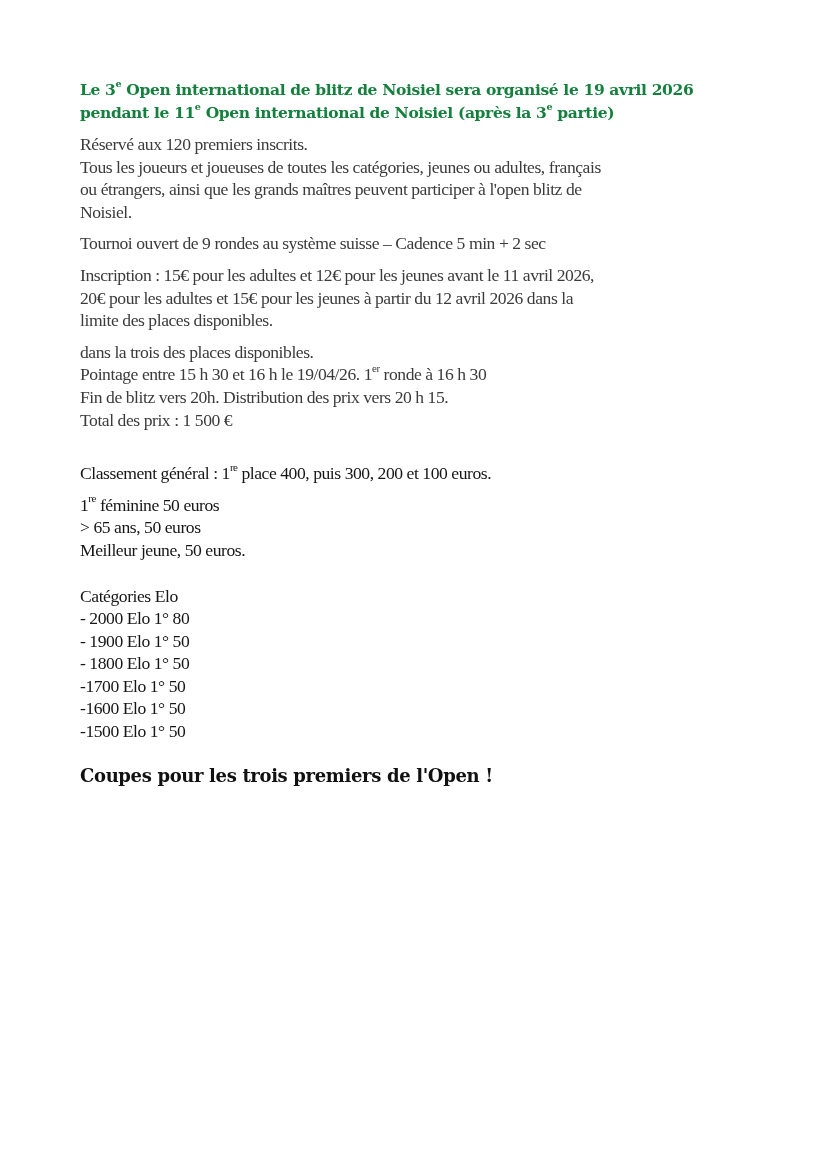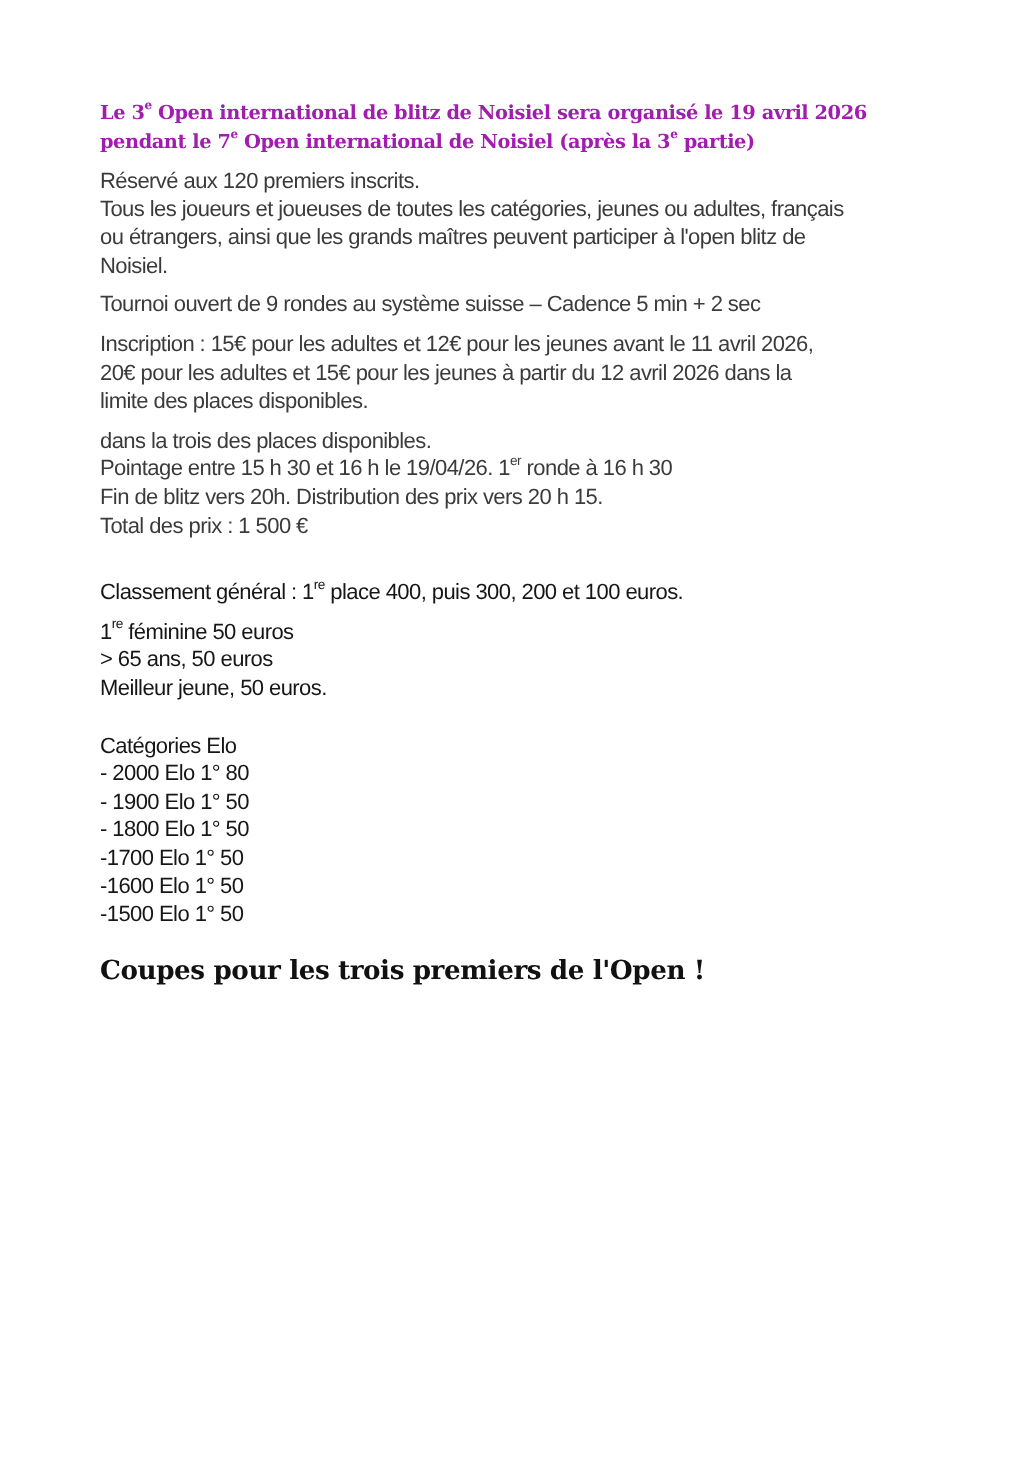--- a/index.html
+++ b/index.html
@@ -25,7 +25,7 @@
       font-weight: bold;
       font-size: 15.5px;
       line-height: 23px;
-      color: #a21caf;
+      color: #15803d;
       margin: 0 0 9px 0;
       letter-spacing: -0.35px;
     }

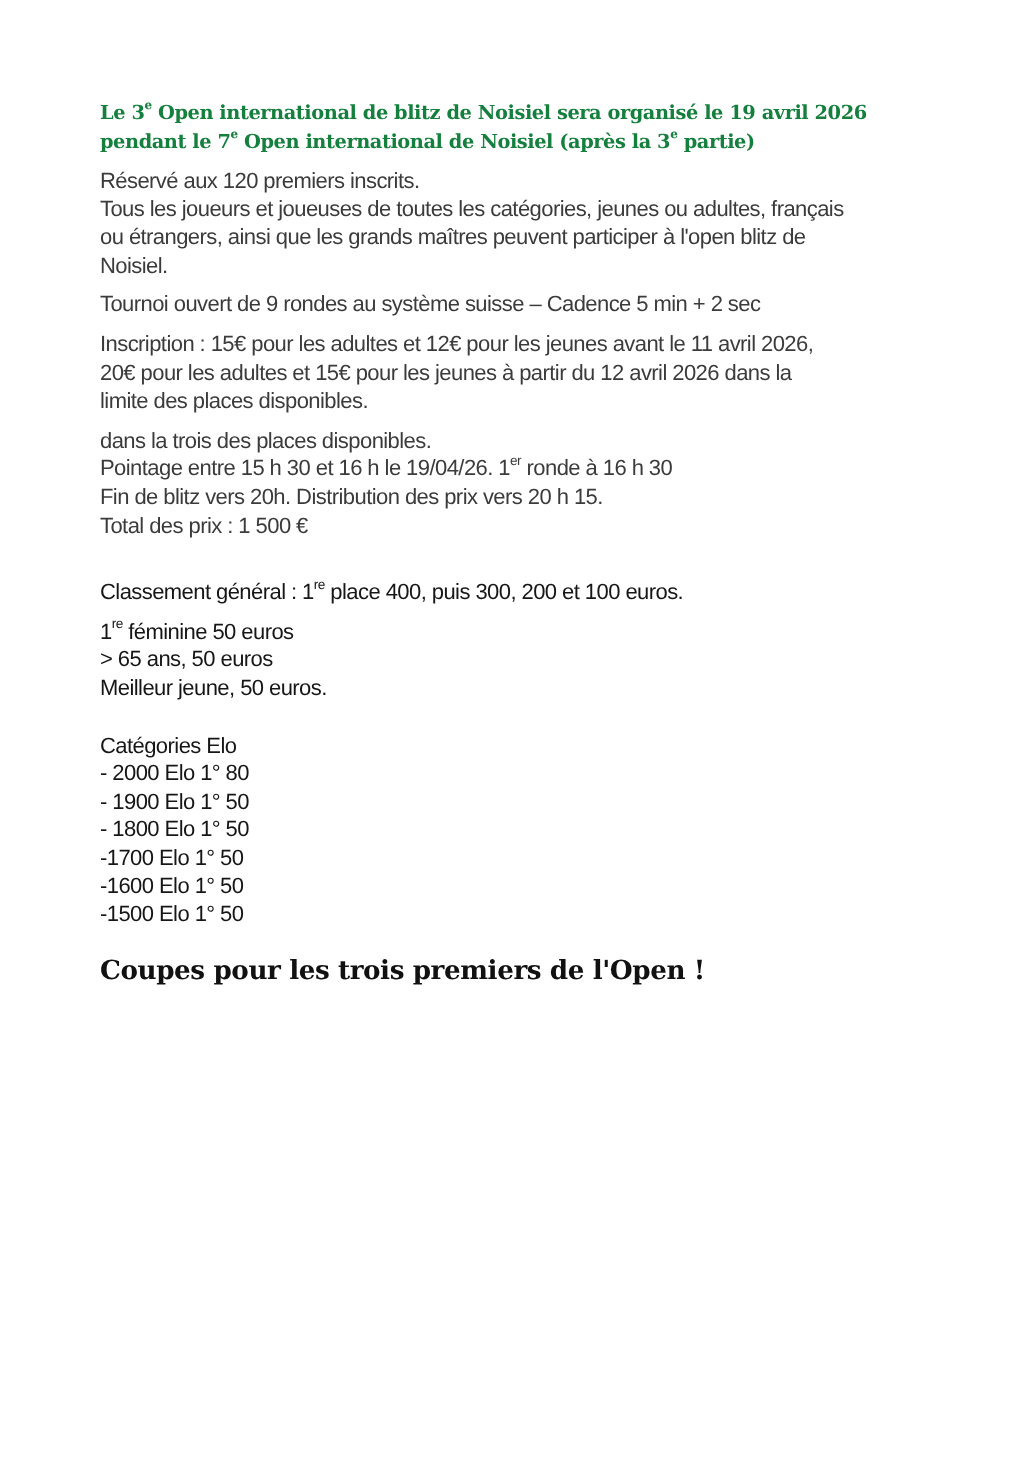--- a/index.html
+++ b/index.html
@@ -66,7 +66,7 @@
 
   <div class="heading">
     <span class="line"><span>Le 3</span><sup>e</sup><span> Open international de blitz de Noisiel sera organisé le 19 avril 2026</span></span>
-    <span class="line"><span>pendant le 7</span><sup>e</sup><span> Open international de Noisiel (après la 3</span><sup>e</sup><span> partie)</span></span>
+    <span class="line"><span>pendant le 11</span><sup>e</sup><span> Open international de Noisiel (après la 3</span><sup>e</sup><span> partie)</span></span>
   </div>
 
   <div class="para">

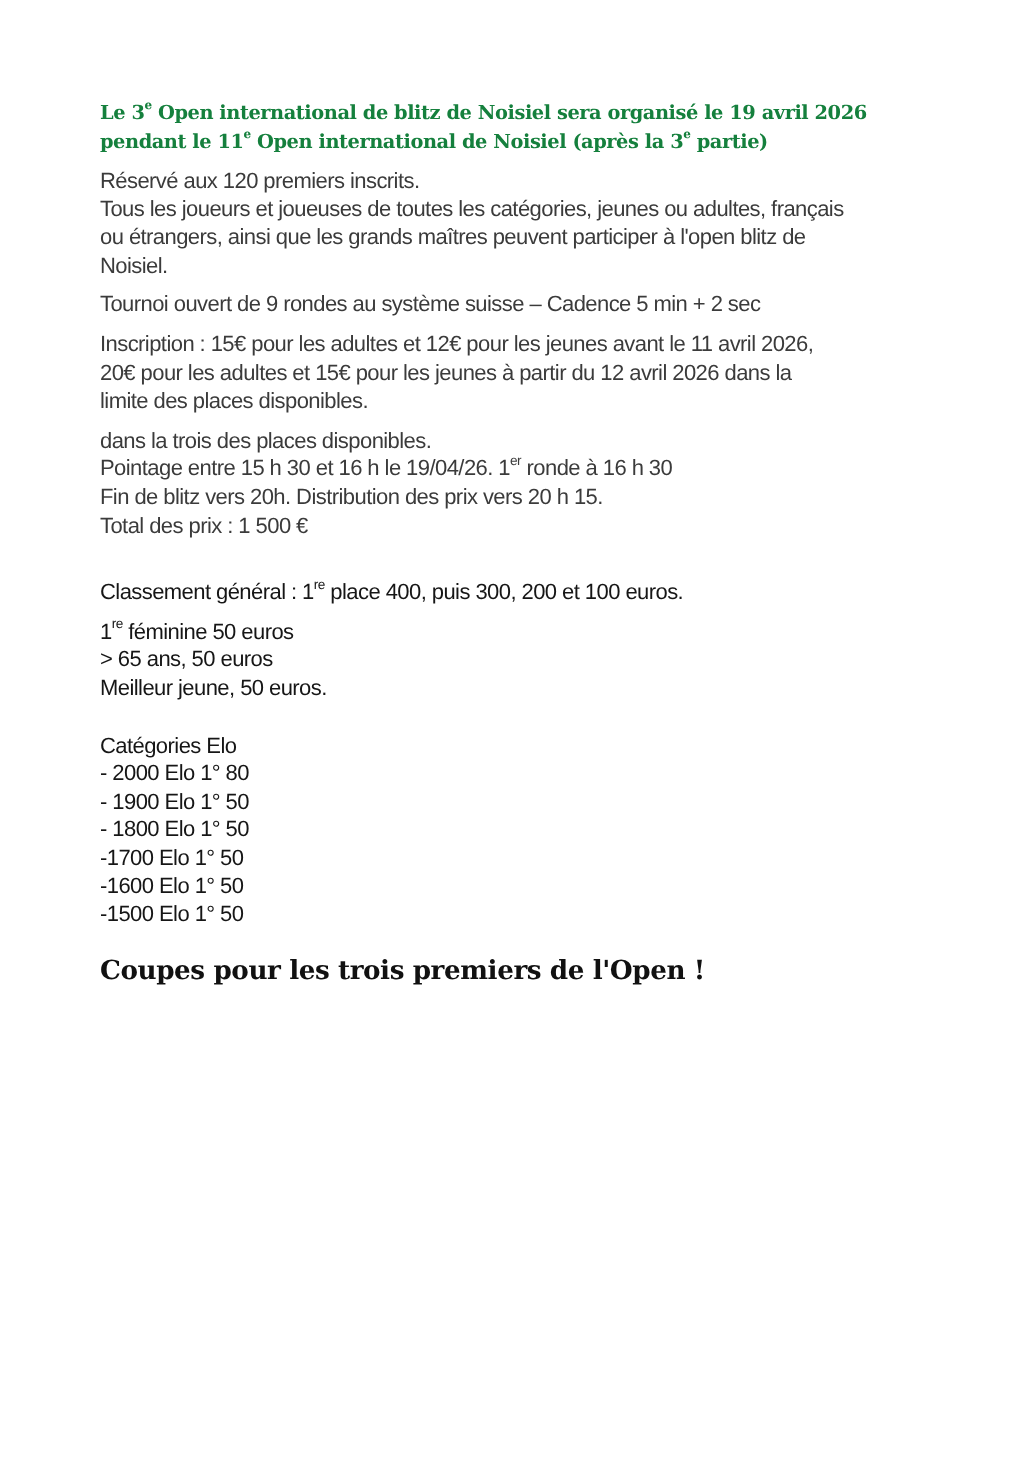--- a/index.html
+++ b/index.html
@@ -35,7 +35,7 @@
       color: #3b3b3b;
       margin: 0 0 9px 0;
       letter-spacing: -0.45px;
-      font-family: Liberation Sans, sans-serif;
+      font-family: Liberation Serif, serif;
       font-size: 17.6px;
     }
     .para.black { color: #161616; }

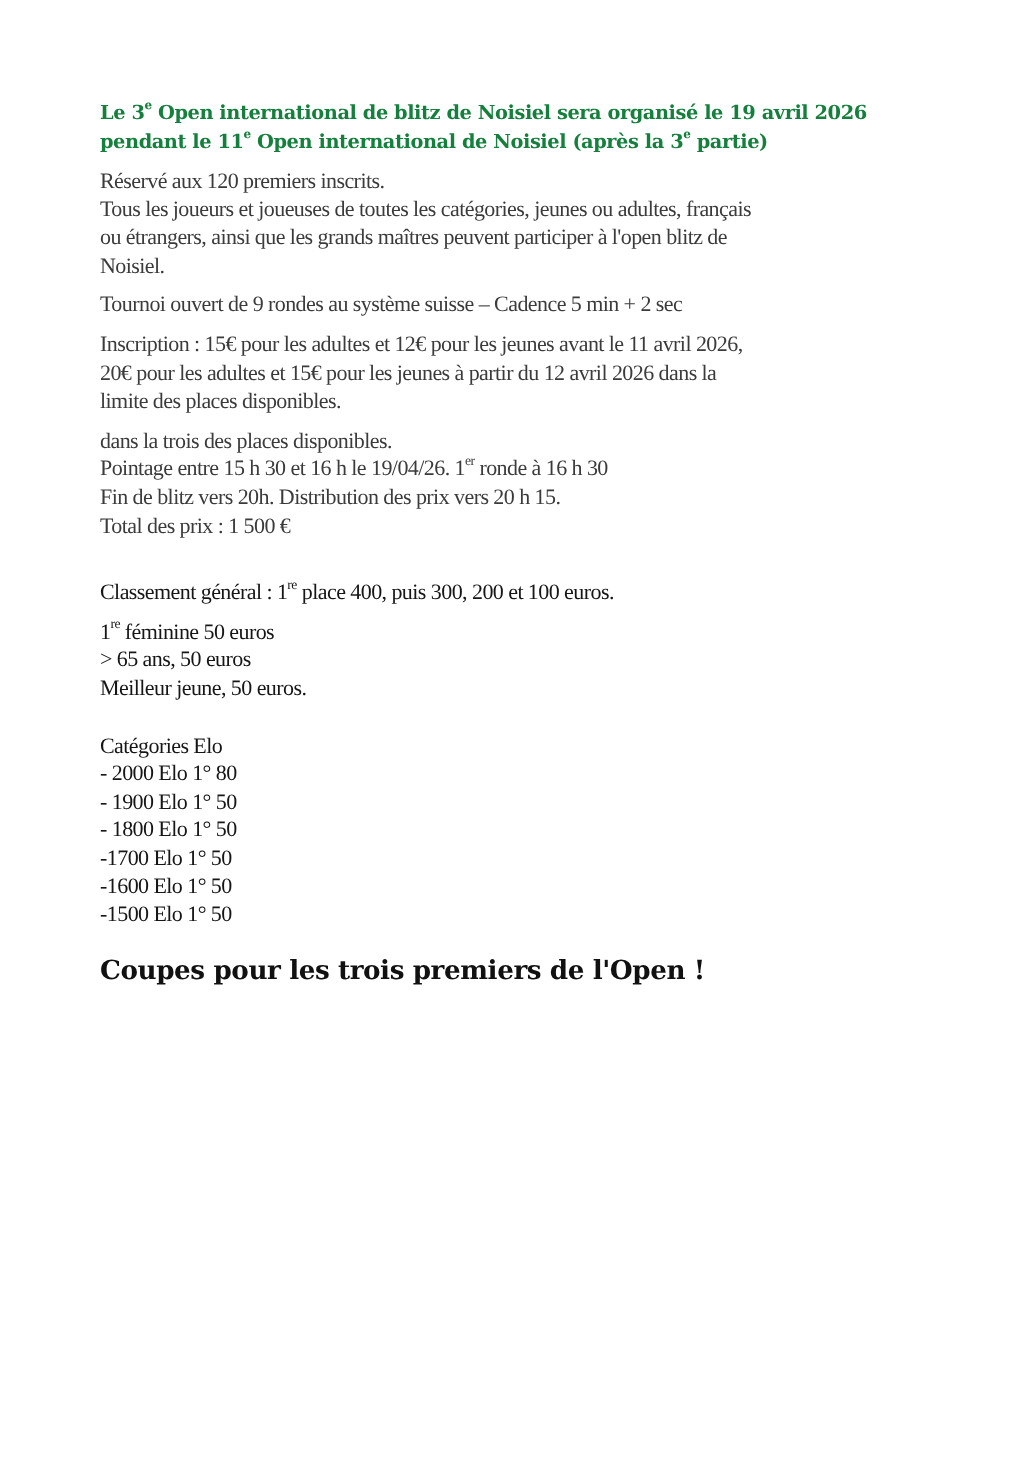--- a/index.html
+++ b/index.html
@@ -52,7 +52,7 @@
     .final {
       font-family: "DejaVu Serif", serif;
       font-weight: bold;
-      font-size: 21px;
+      font-size: 18px;
       line-height: 23px;
       color: #111111;
       letter-spacing: -0.35px;

